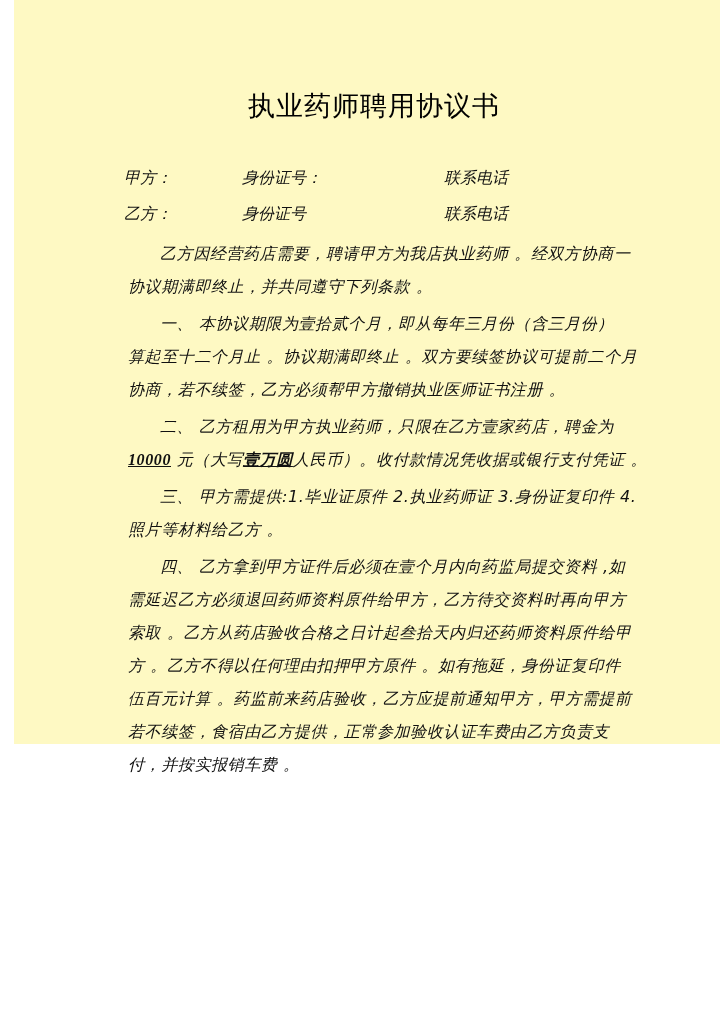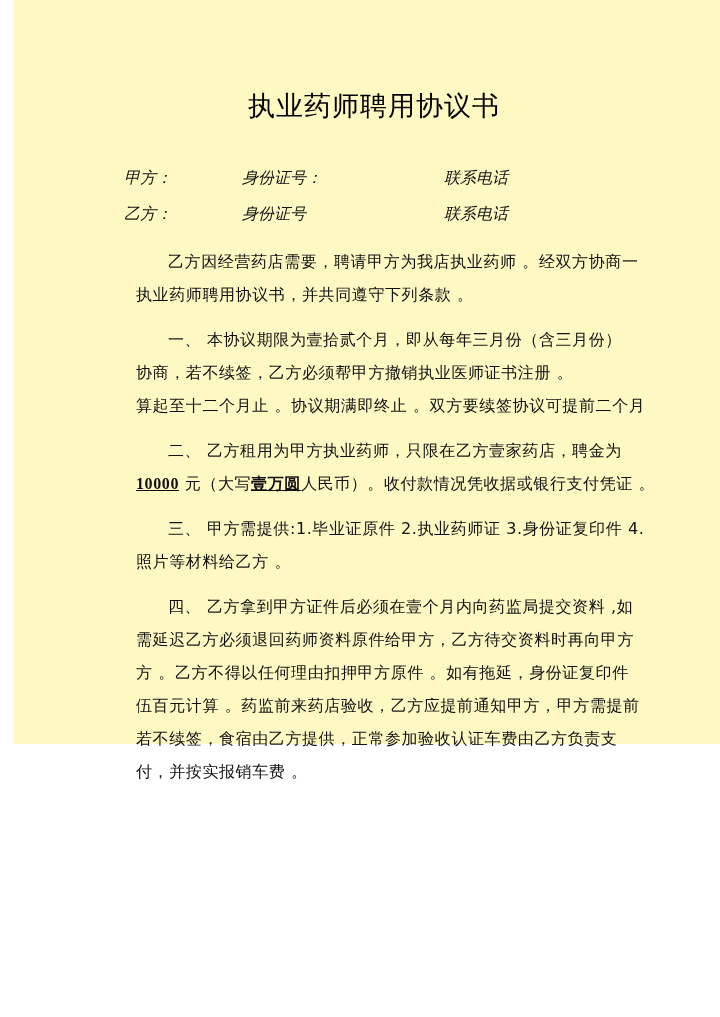--- a/index.html
+++ b/index.html
@@ -16,7 +16,7 @@
   .col-c { left: 320px; }
   .body { position: absolute; left: 110px; top: 233px; width: 505px; font-size: 16px;
           line-height: 33px; letter-spacing: 0.6px; text-align: justify; }
-  .p { margin: 12px; text-indent: 32px; }
+  .p { margin: 4px; text-indent: 32px; font-style: italic; }
   .p .line { display: block; white-space: nowrap; }
   .p .line.first { text-indent: 32px; }
   .p .line.cont { text-indent: 0; }

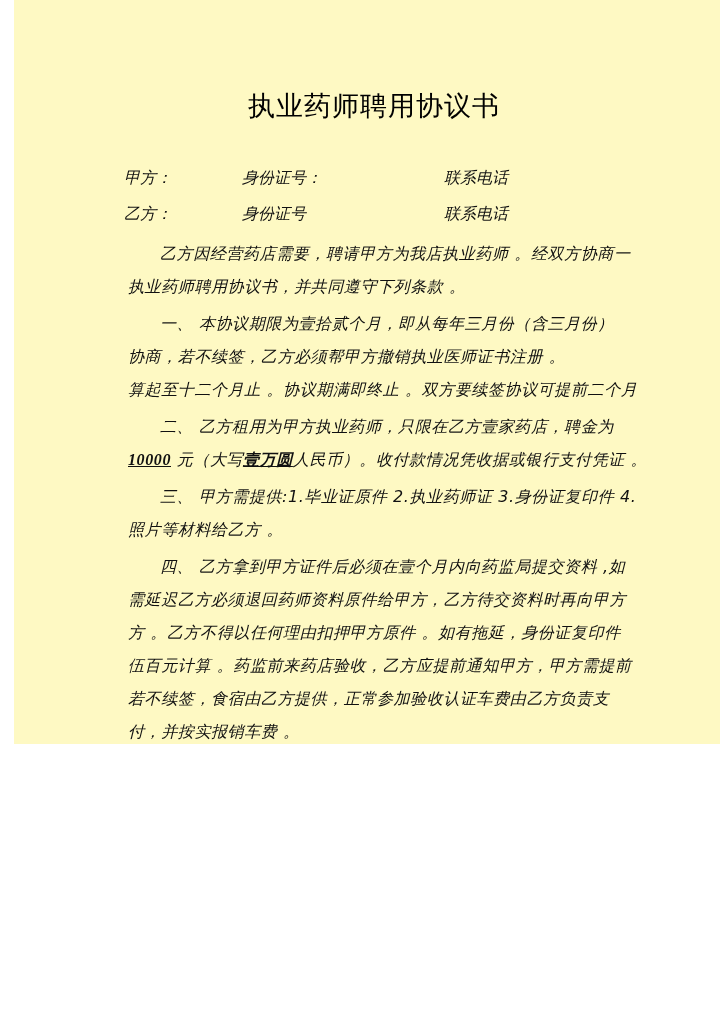--- a/index.html
+++ b/index.html
@@ -46,7 +46,7 @@
 
     <div class="p" style="text-indent:0">
       <span class="line first">乙方因经营药店需要，聘请甲方为我店执业药师 。经双方协商一</span>
-      <span class="line cont">执业药师聘用协议书，并共同遵守下列条款 。</span>
+      <span class="line cont">协议期满即终止，并共同遵守下列条款 。</span>
     </div>
 
     <div class="p" style="text-indent:0">

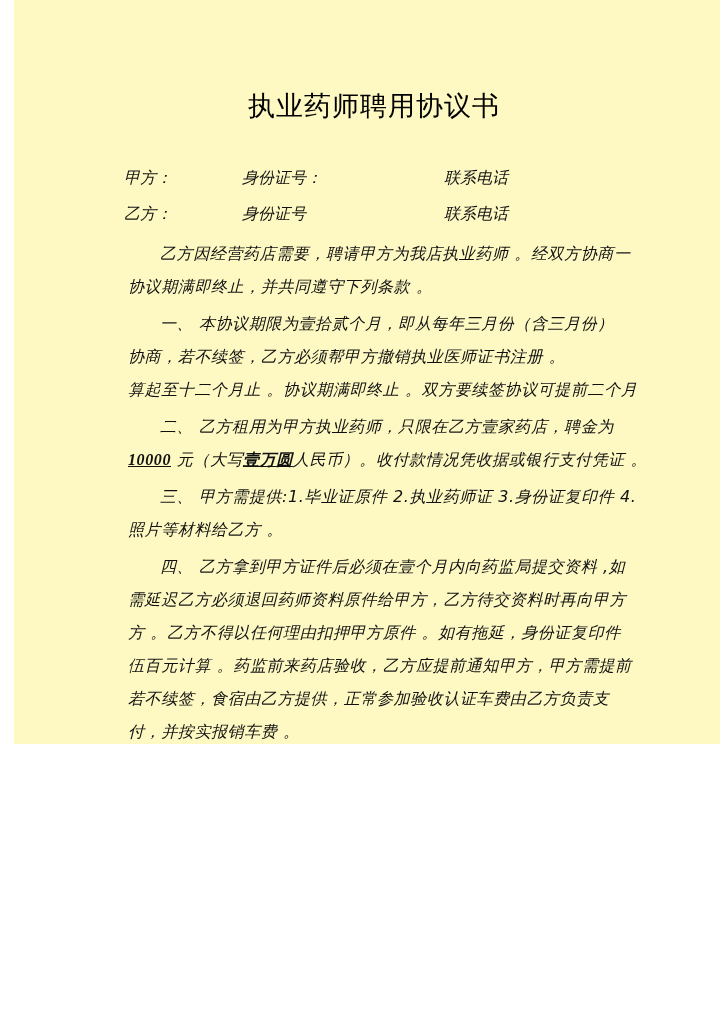--- a/index.html
+++ b/index.html
@@ -51,8 +51,8 @@
 
     <div class="p" style="text-indent:0">
       <span class="line first">一、 本协议期限为壹拾贰个月，即从每年三月份（含三月份）</span>
+      <span class="line cont">算起至十二个月止 。协议期满即终止 。双方要续签协议可提前二个月</span>
       <span class="line cont">协商，若不续签，乙方必须帮甲方撤销执业医师证书注册 。</span>
-      <span class="line cont">算起至十二个月止 。协议期满即终止 。双方要续签协议可提前二个月</span>
     </div>
 
     <div class="p" style="text-indent:0">

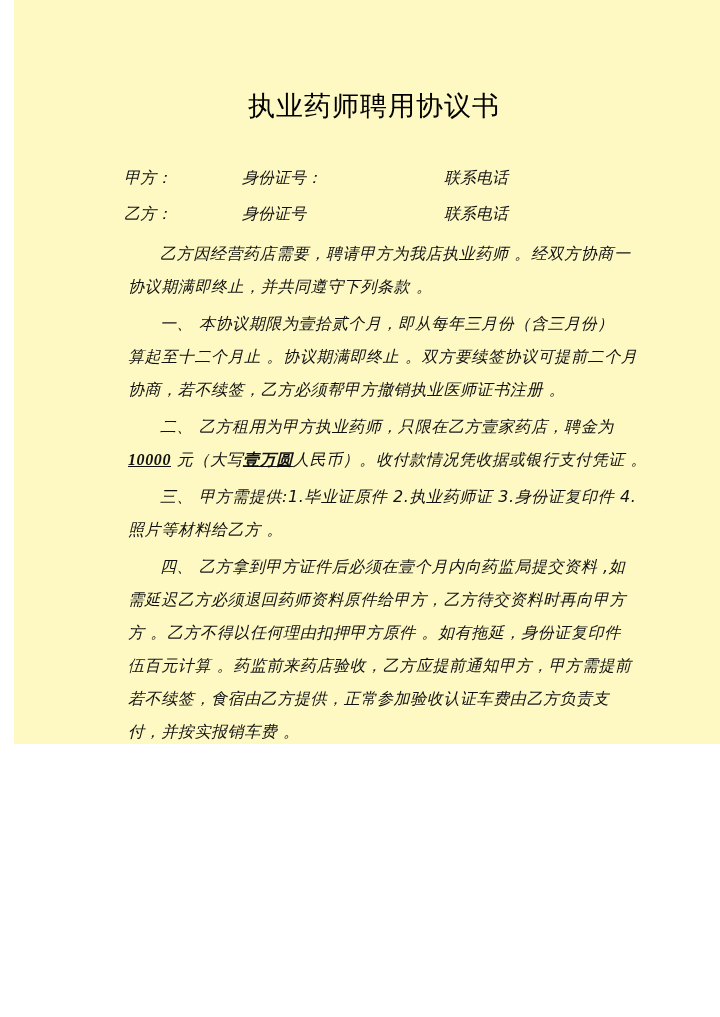--- a/index.html
+++ b/index.html
@@ -68,6 +68,7 @@
     <div class="p" style="text-indent:0">
       <span class="line first">四、 乙方拿到甲方证件后必须在壹个月内向药监局提交资料 ,如</span>
       <span class="line cont">需延迟乙方必须退回药师资料原件给甲方，乙方待交资料时再向甲方</span>
+      <span class="line cont">索取 。乙方从药店验收合格之日计起叁拾天内归还药师资料原件给甲</span>
       <span class="line cont">方 。乙方不得以任何理由扣押甲方原件 。如有拖延，身份证复印件</span>
       <span class="line cont">伍百元计算 。药监前来药店验收，乙方应提前通知甲方，甲方需提前</span>
       <span class="line cont">若不续签，食宿由乙方提供，正常参加验收认证车费由乙方负责支</span>

